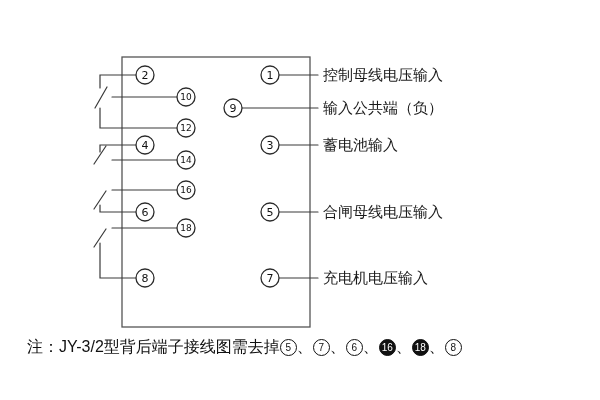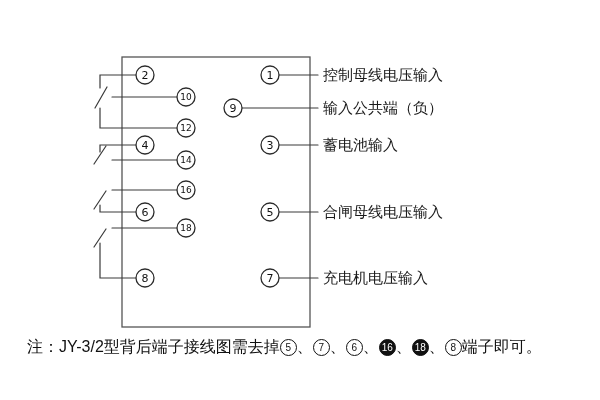--- a/index.html
+++ b/index.html
@@ -144,7 +144,6 @@
     <span class="cnum filled">18</span>
     <span>、</span>
     <span class="cnum">8</span>
-    <span>端子即可。</span>
   </div>
 
 </div>

